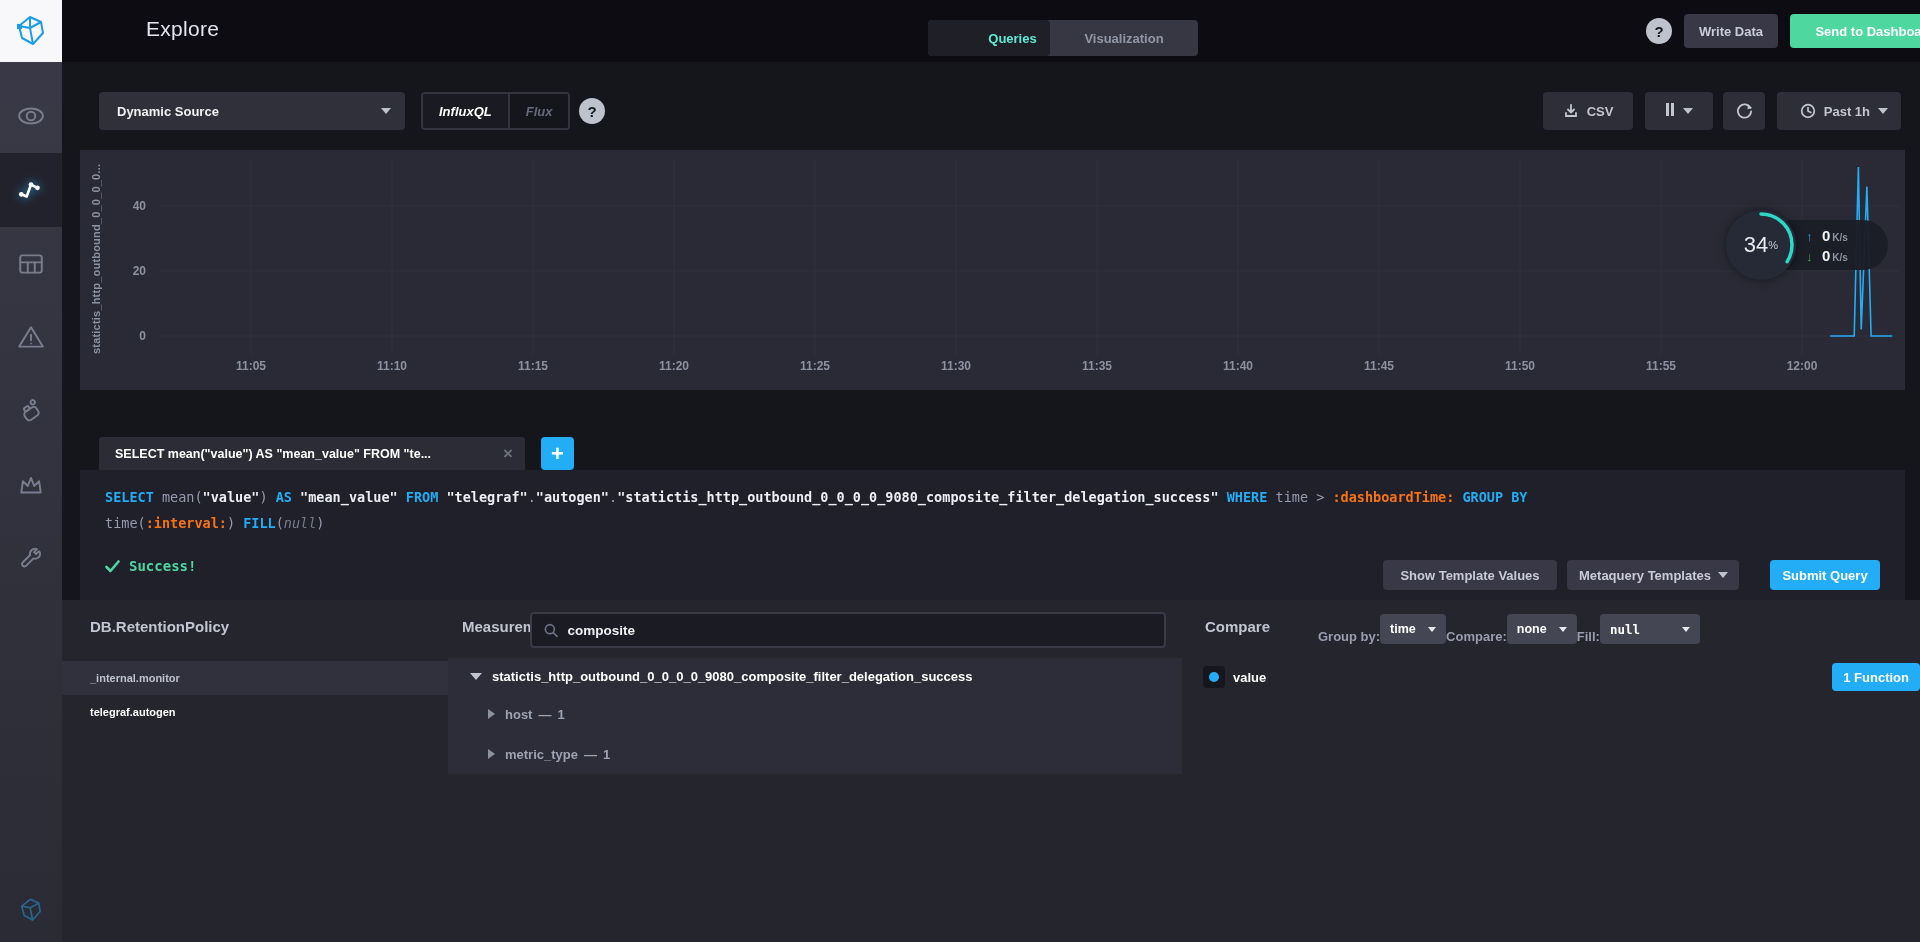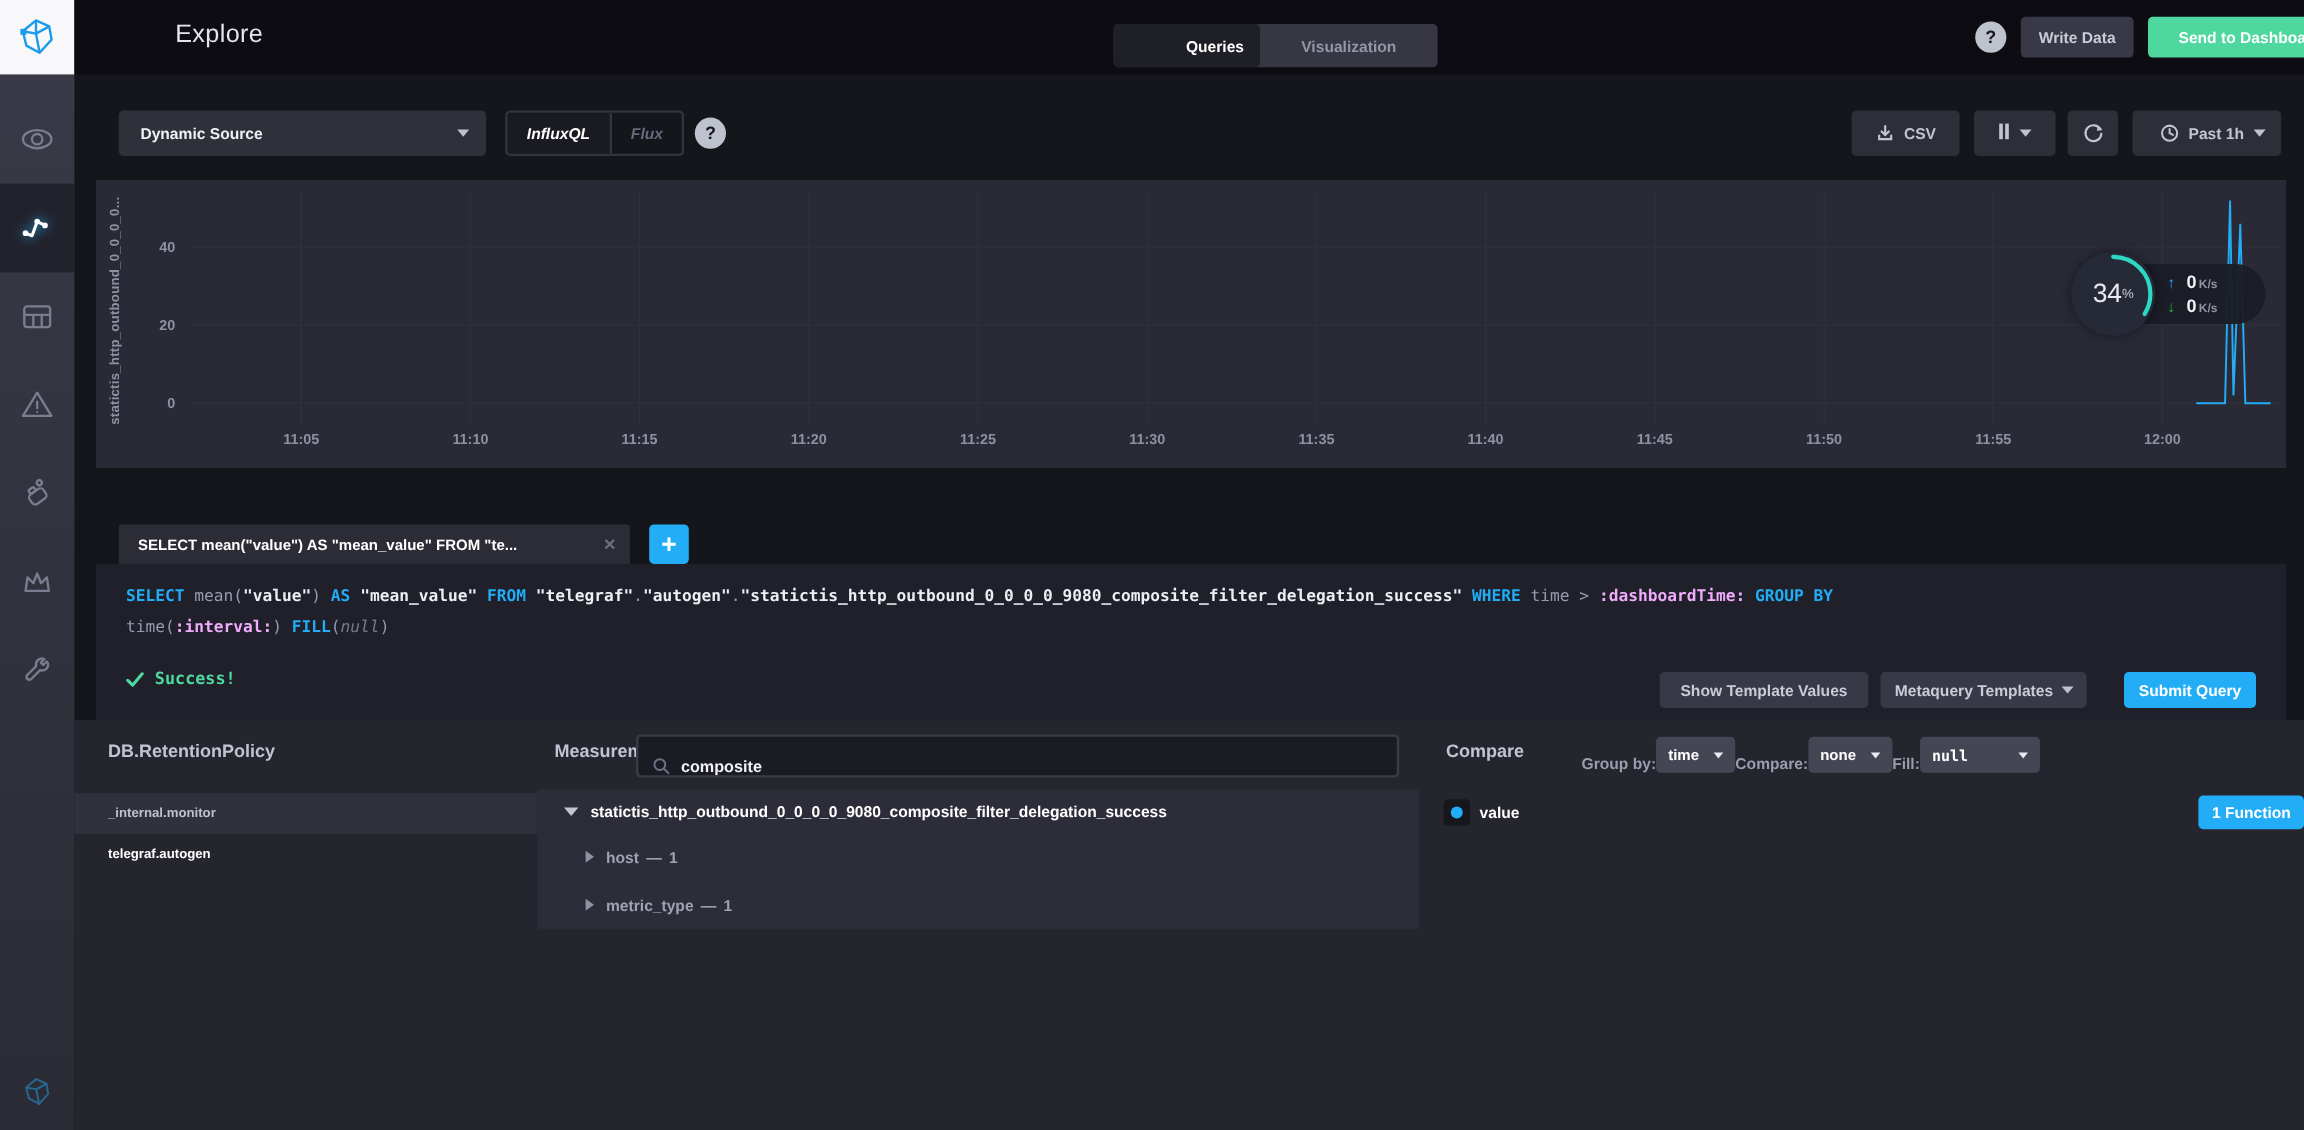--- a/index.html
+++ b/index.html
@@ -13,7 +13,7 @@
   .seg-group { left:866px; top:20px; height:36px; display:flex; background:#373744; border-radius:4px; overflow:hidden; }
   .seg { display:flex; align-items:center; justify-content:center; font-size:13px; font-weight:bold;
          color:#9396A5; cursor:pointer; }
-  .seg.active { background:#1F1F27; color:#ffffff; border-radius:4px;padding-left:47px; }
+  .seg.active { background:#1F1F27; color:#5eead4; border-radius:4px;padding-left:47px; }
   .help-circle { width:26px; height:26px; border-radius:50%; background:#BEC2CC; color:#15151C;
     font-weight:bold; font-size:15px; display:flex; align-items:center; justify-content:center; }
   .btn { display:flex; align-items:center; justify-content:center; gap:7px; border-radius:4px;

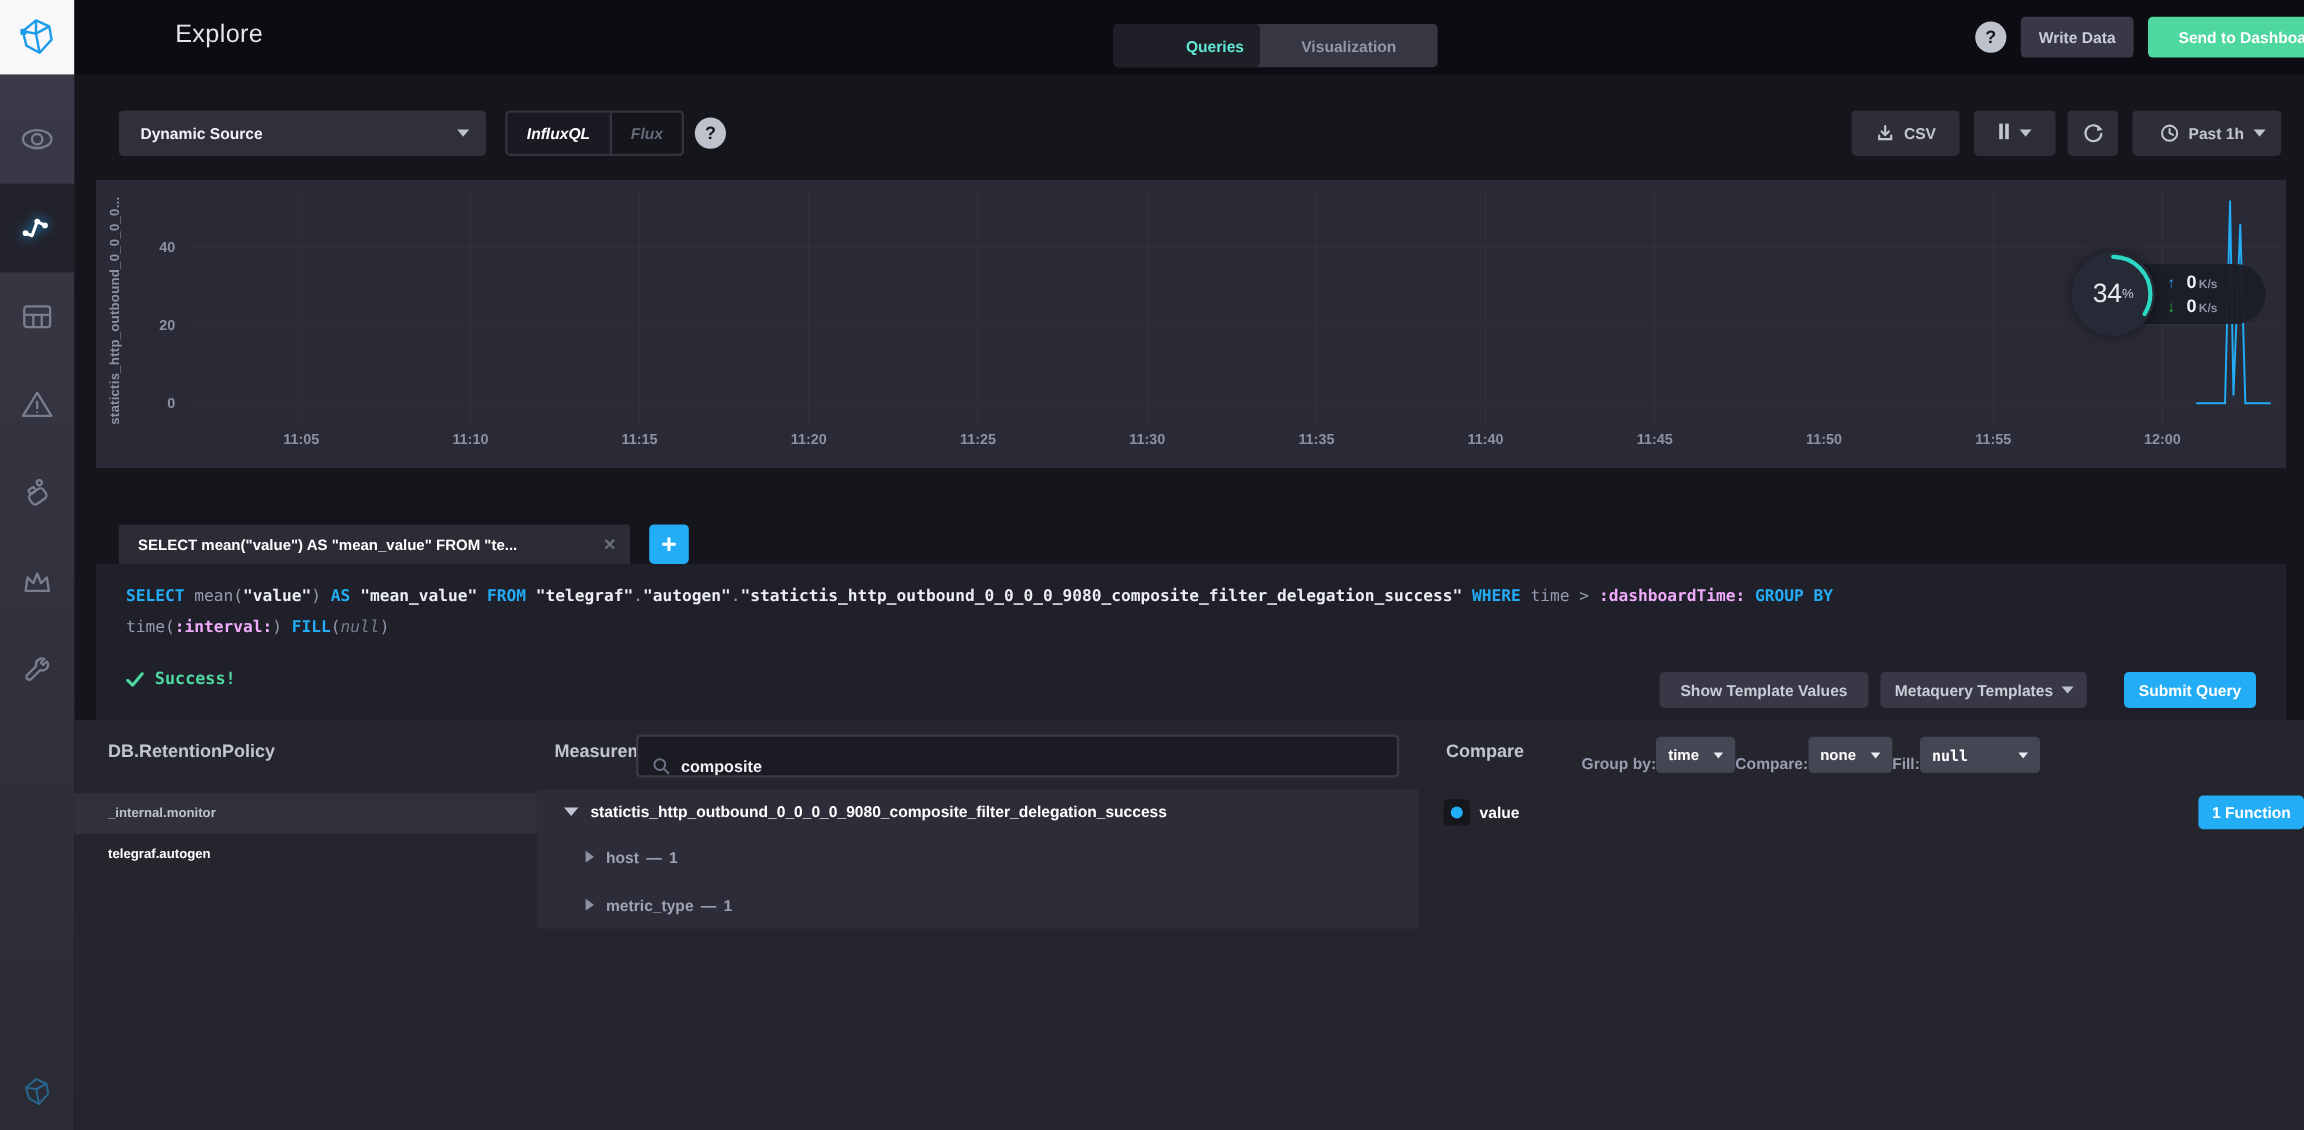--- a/index.html
+++ b/index.html
@@ -65,7 +65,7 @@
   .tok-kw   { color:#22ADF6; font-weight:bold; }
   .tok-str  { color:#ECEEF4; font-weight:bold; }
   .tok-plain, .tok-fn, .tok-op { color:#989AB0; }
-  .tok-tmpl { color:#f0abfc; font-weight:bold; }
+  .tok-tmpl { color:#f97316; font-weight:bold; }
   .tok-null { color:#787B8D; font-style:italic; }
   #status-row { position:absolute; left:25px; top:88px; display:flex; align-items:center; gap:9px;
     color:#4ED8A0; font-family:"DejaVu Sans Mono", monospace; font-size:14px; font-weight:bold; }

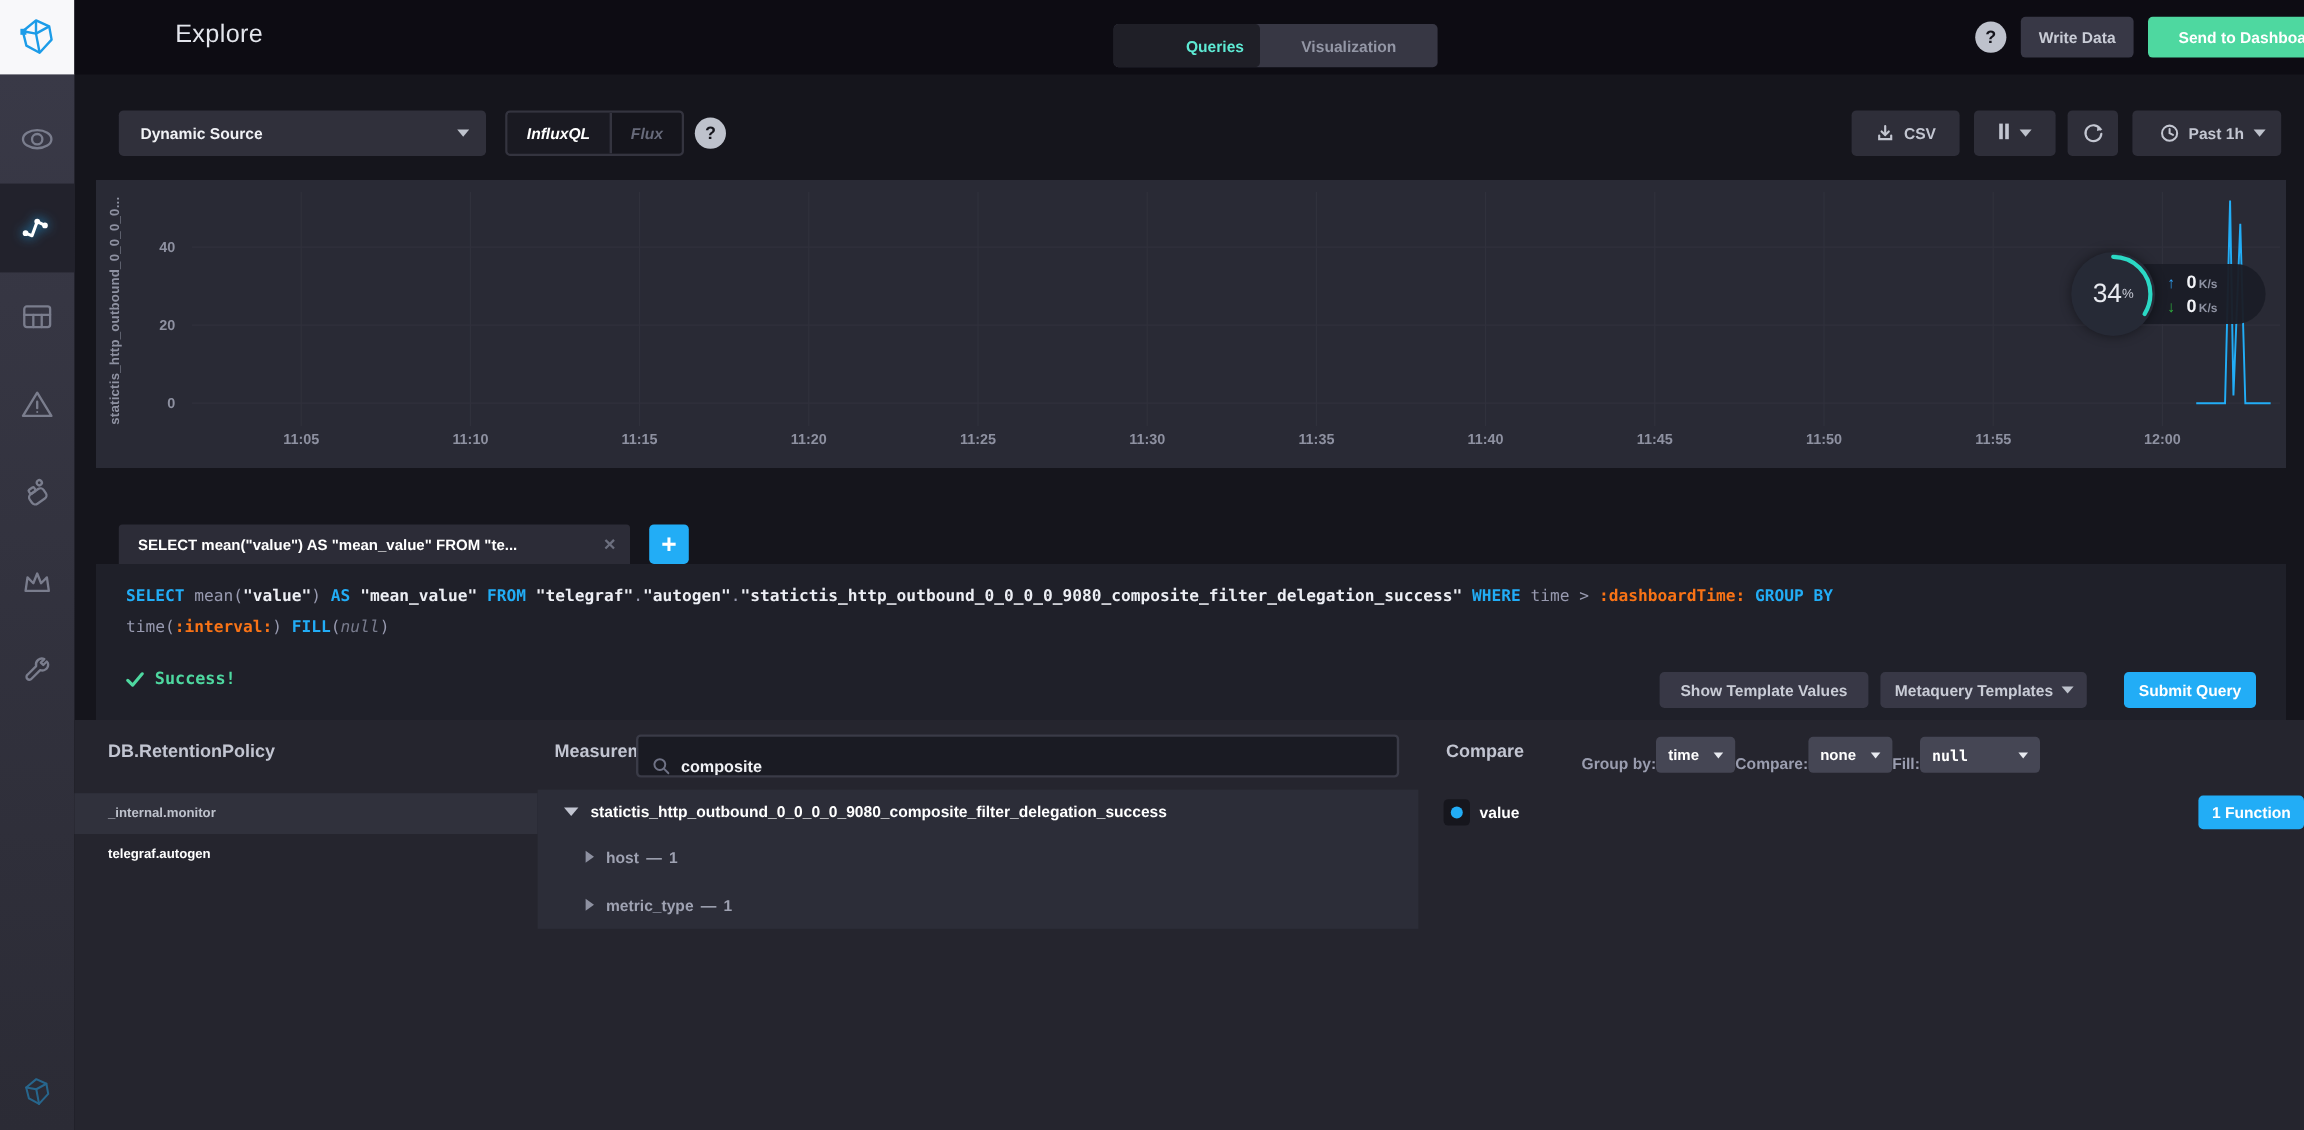--- a/index.html
+++ b/index.html
@@ -78,7 +78,7 @@
   #db-row-0 { left:0; top:61px; width:386px; height:34px; background:#30313C; color:#BEC2CC; padding-left:28px; }
   #db-row-1 { left:0; top:95px; width:386px; height:34px; color:#FFFFFF; padding-left:28px; }
   #search-box { position:absolute; left:468px; top:12px; width:636px; height:36px; background:#1A1B23;
-    border:2px solid #3A3B47; border-radius:4px; display:flex; align-items:flex-end; padding:0 12px; gap:9px; }
+    border:2px solid #3A3B47; border-radius:4px; display:flex; align-items:center; padding:0 12px; gap:9px; }
   #search-input { background:transparent; border:none; outline:none; color:#F0F1F5;
     font-size:13.5px; font-weight:bold; font-family:"Liberation Sans",sans-serif; width:100%; }
   #meas-panel { position:absolute; left:386px; top:58px; width:734px; height:116px; background:#2C2D38; }

